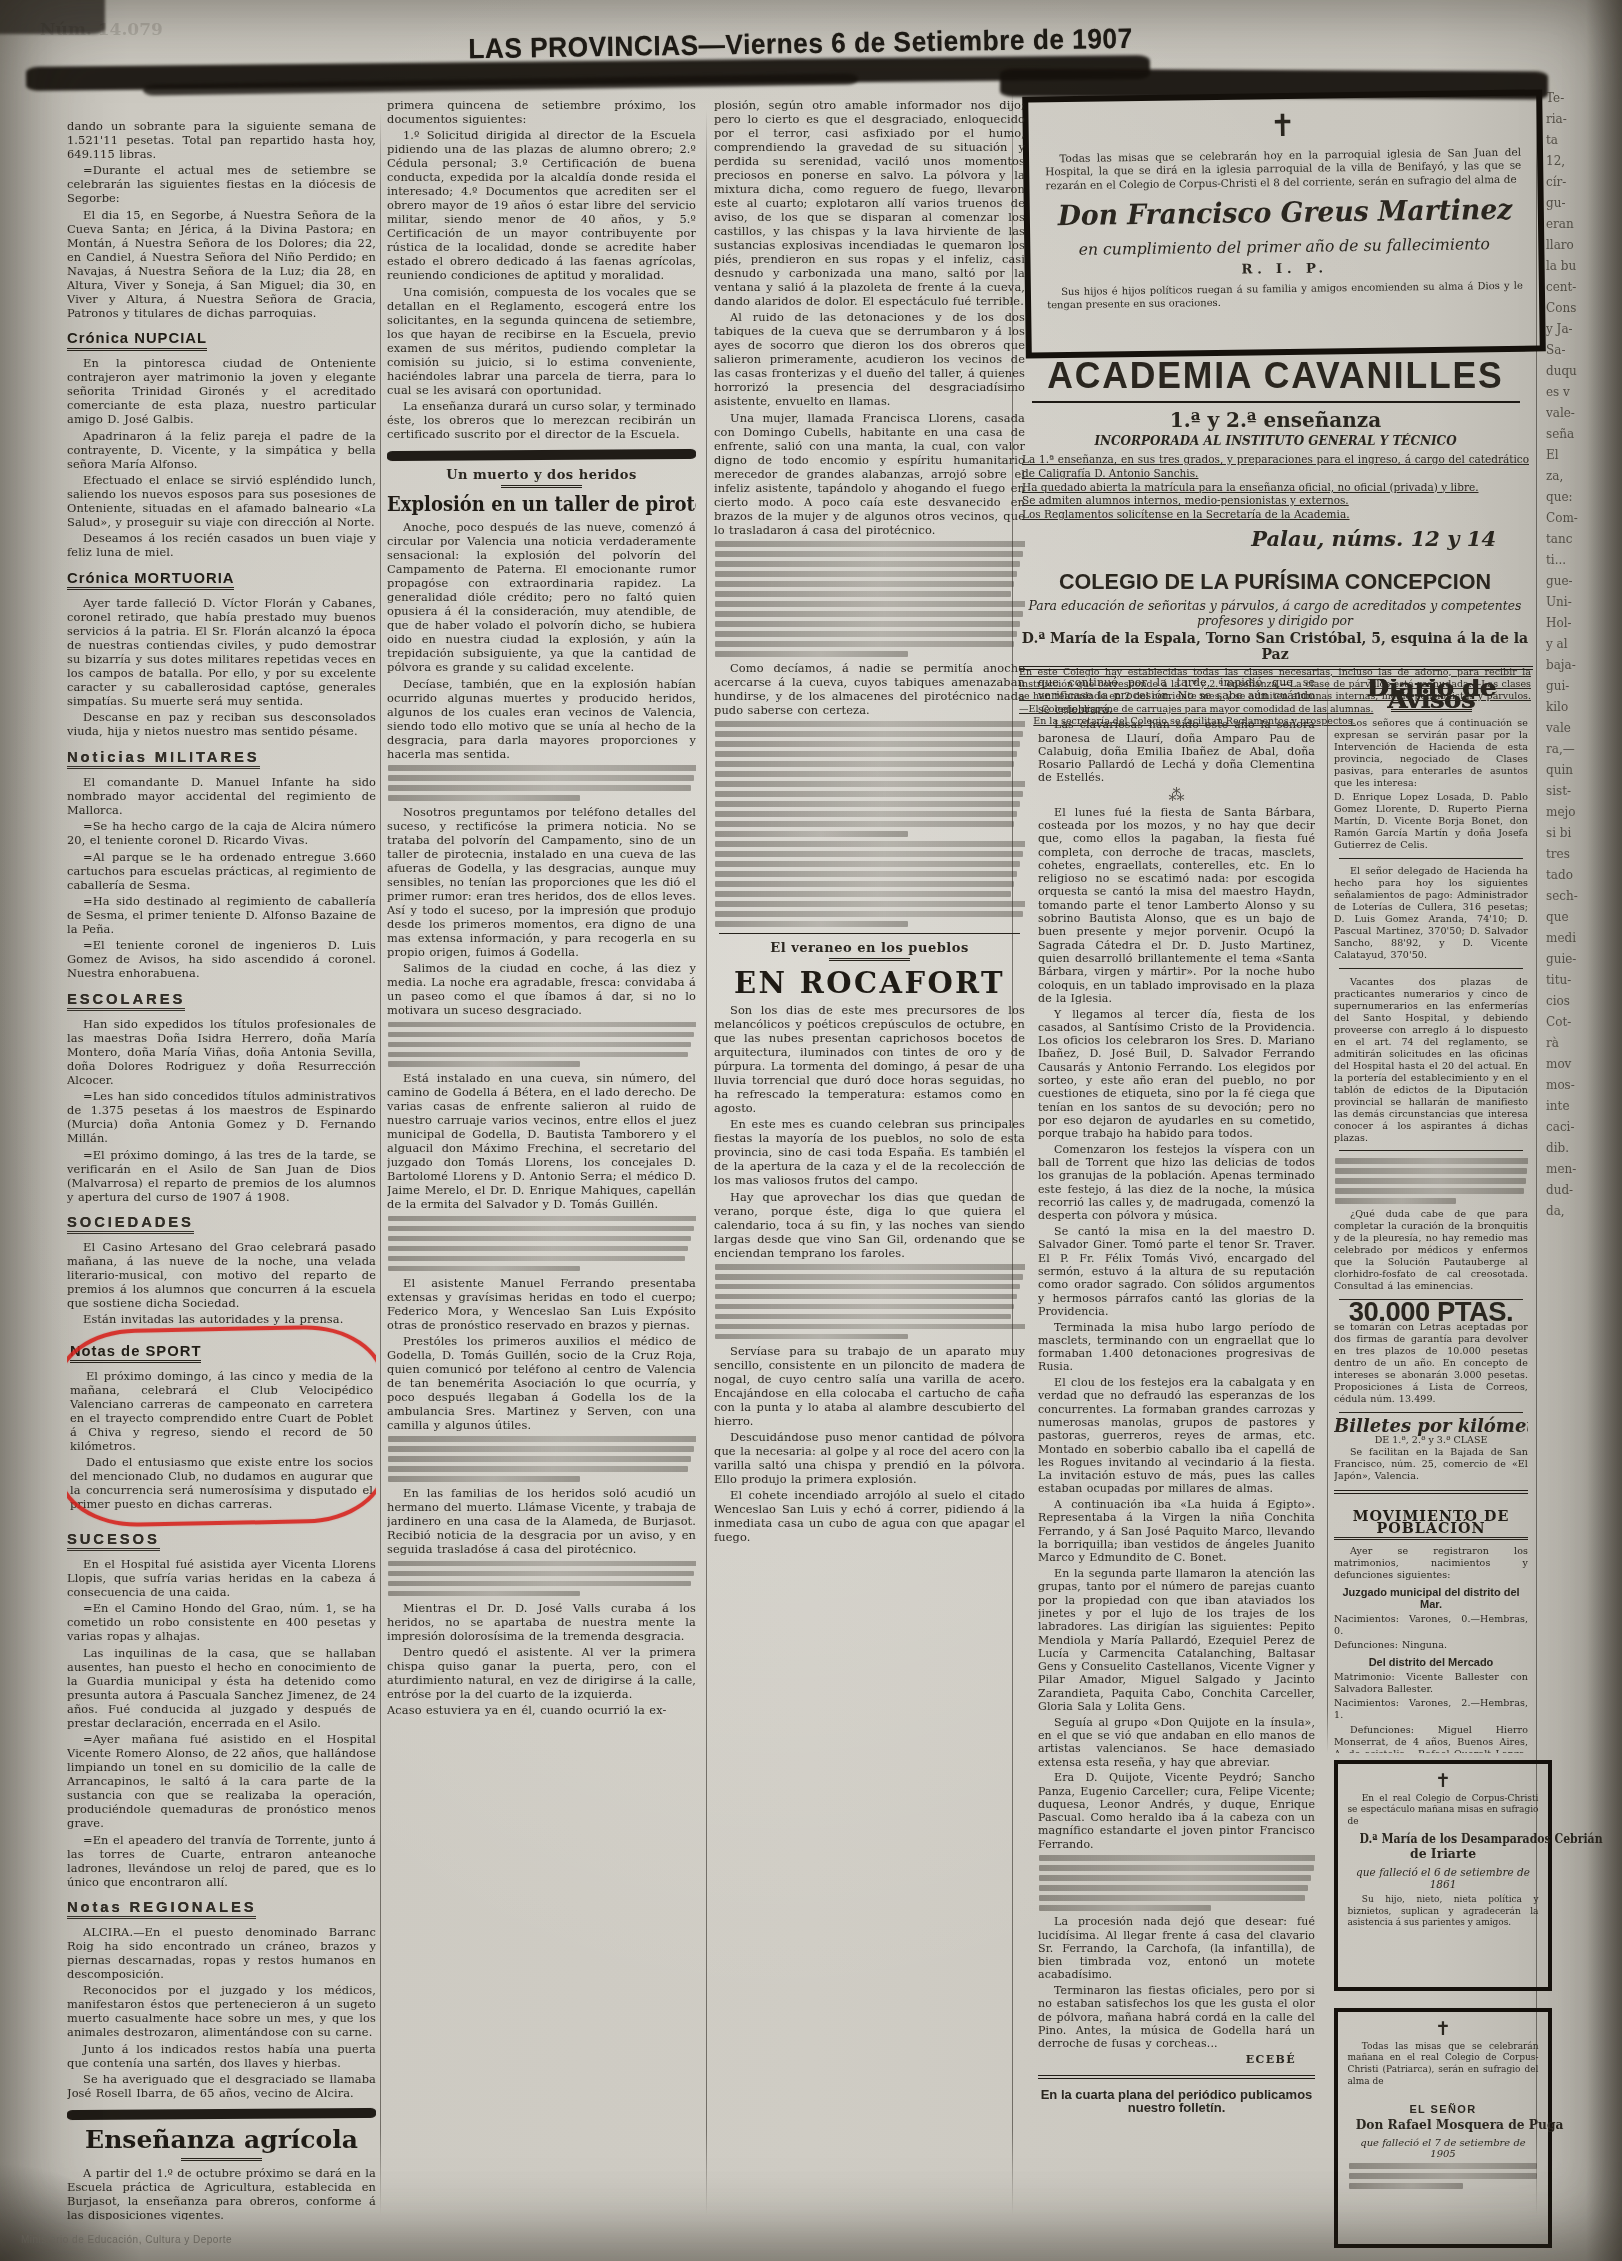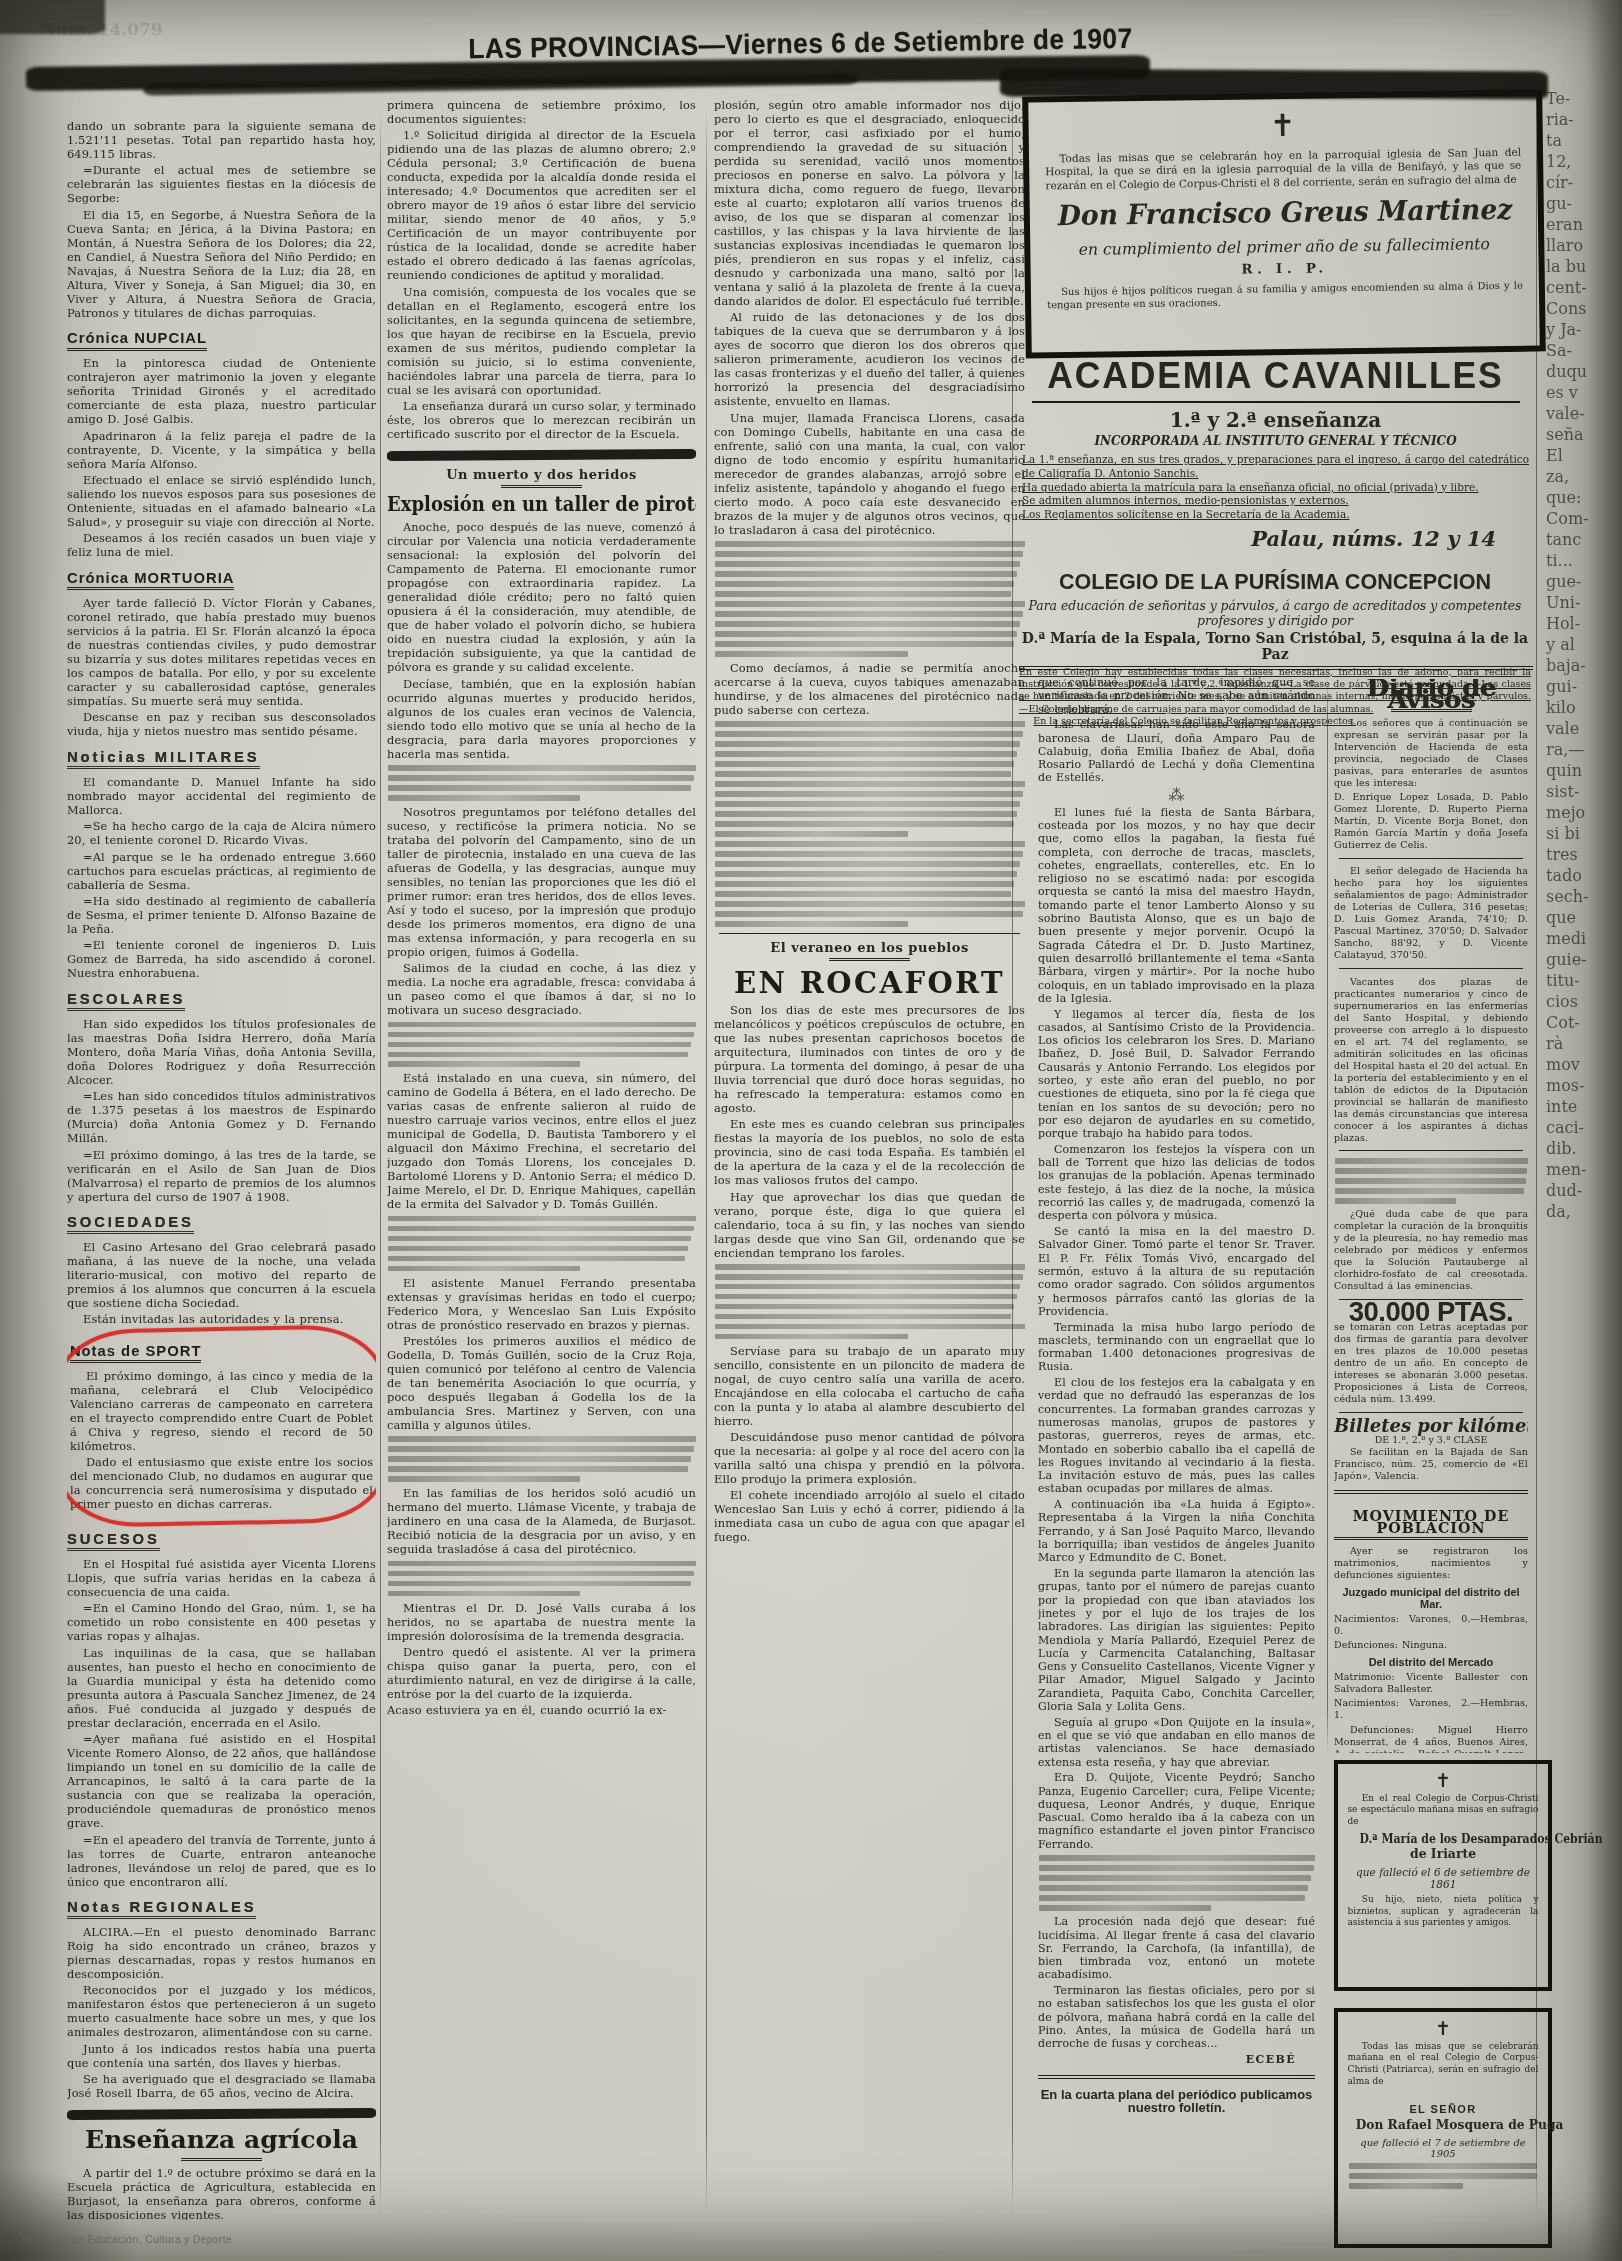--- a/index.html
+++ b/index.html
@@ -58,7 +58,7 @@
   .box .rip{font-weight:bold;letter-spacing:4.8px;margin:3.8px 0 6.7px;}
   .adbody{font-size:10.5px;line-height:1.3;text-align:justify;text-decoration:underline;}
   .strip{position:absolute;overflow:hidden;opacity:.8;}
-  .strip div{font-size:16px;line-height:21px;white-space:nowrap;color:#3a352c;}
+  .strip div{font-size:12px;line-height:21px;white-space:nowrap;color:#3a352c;}
   .corner{position:absolute;pointer-events:none;}
 </style>
 </head>

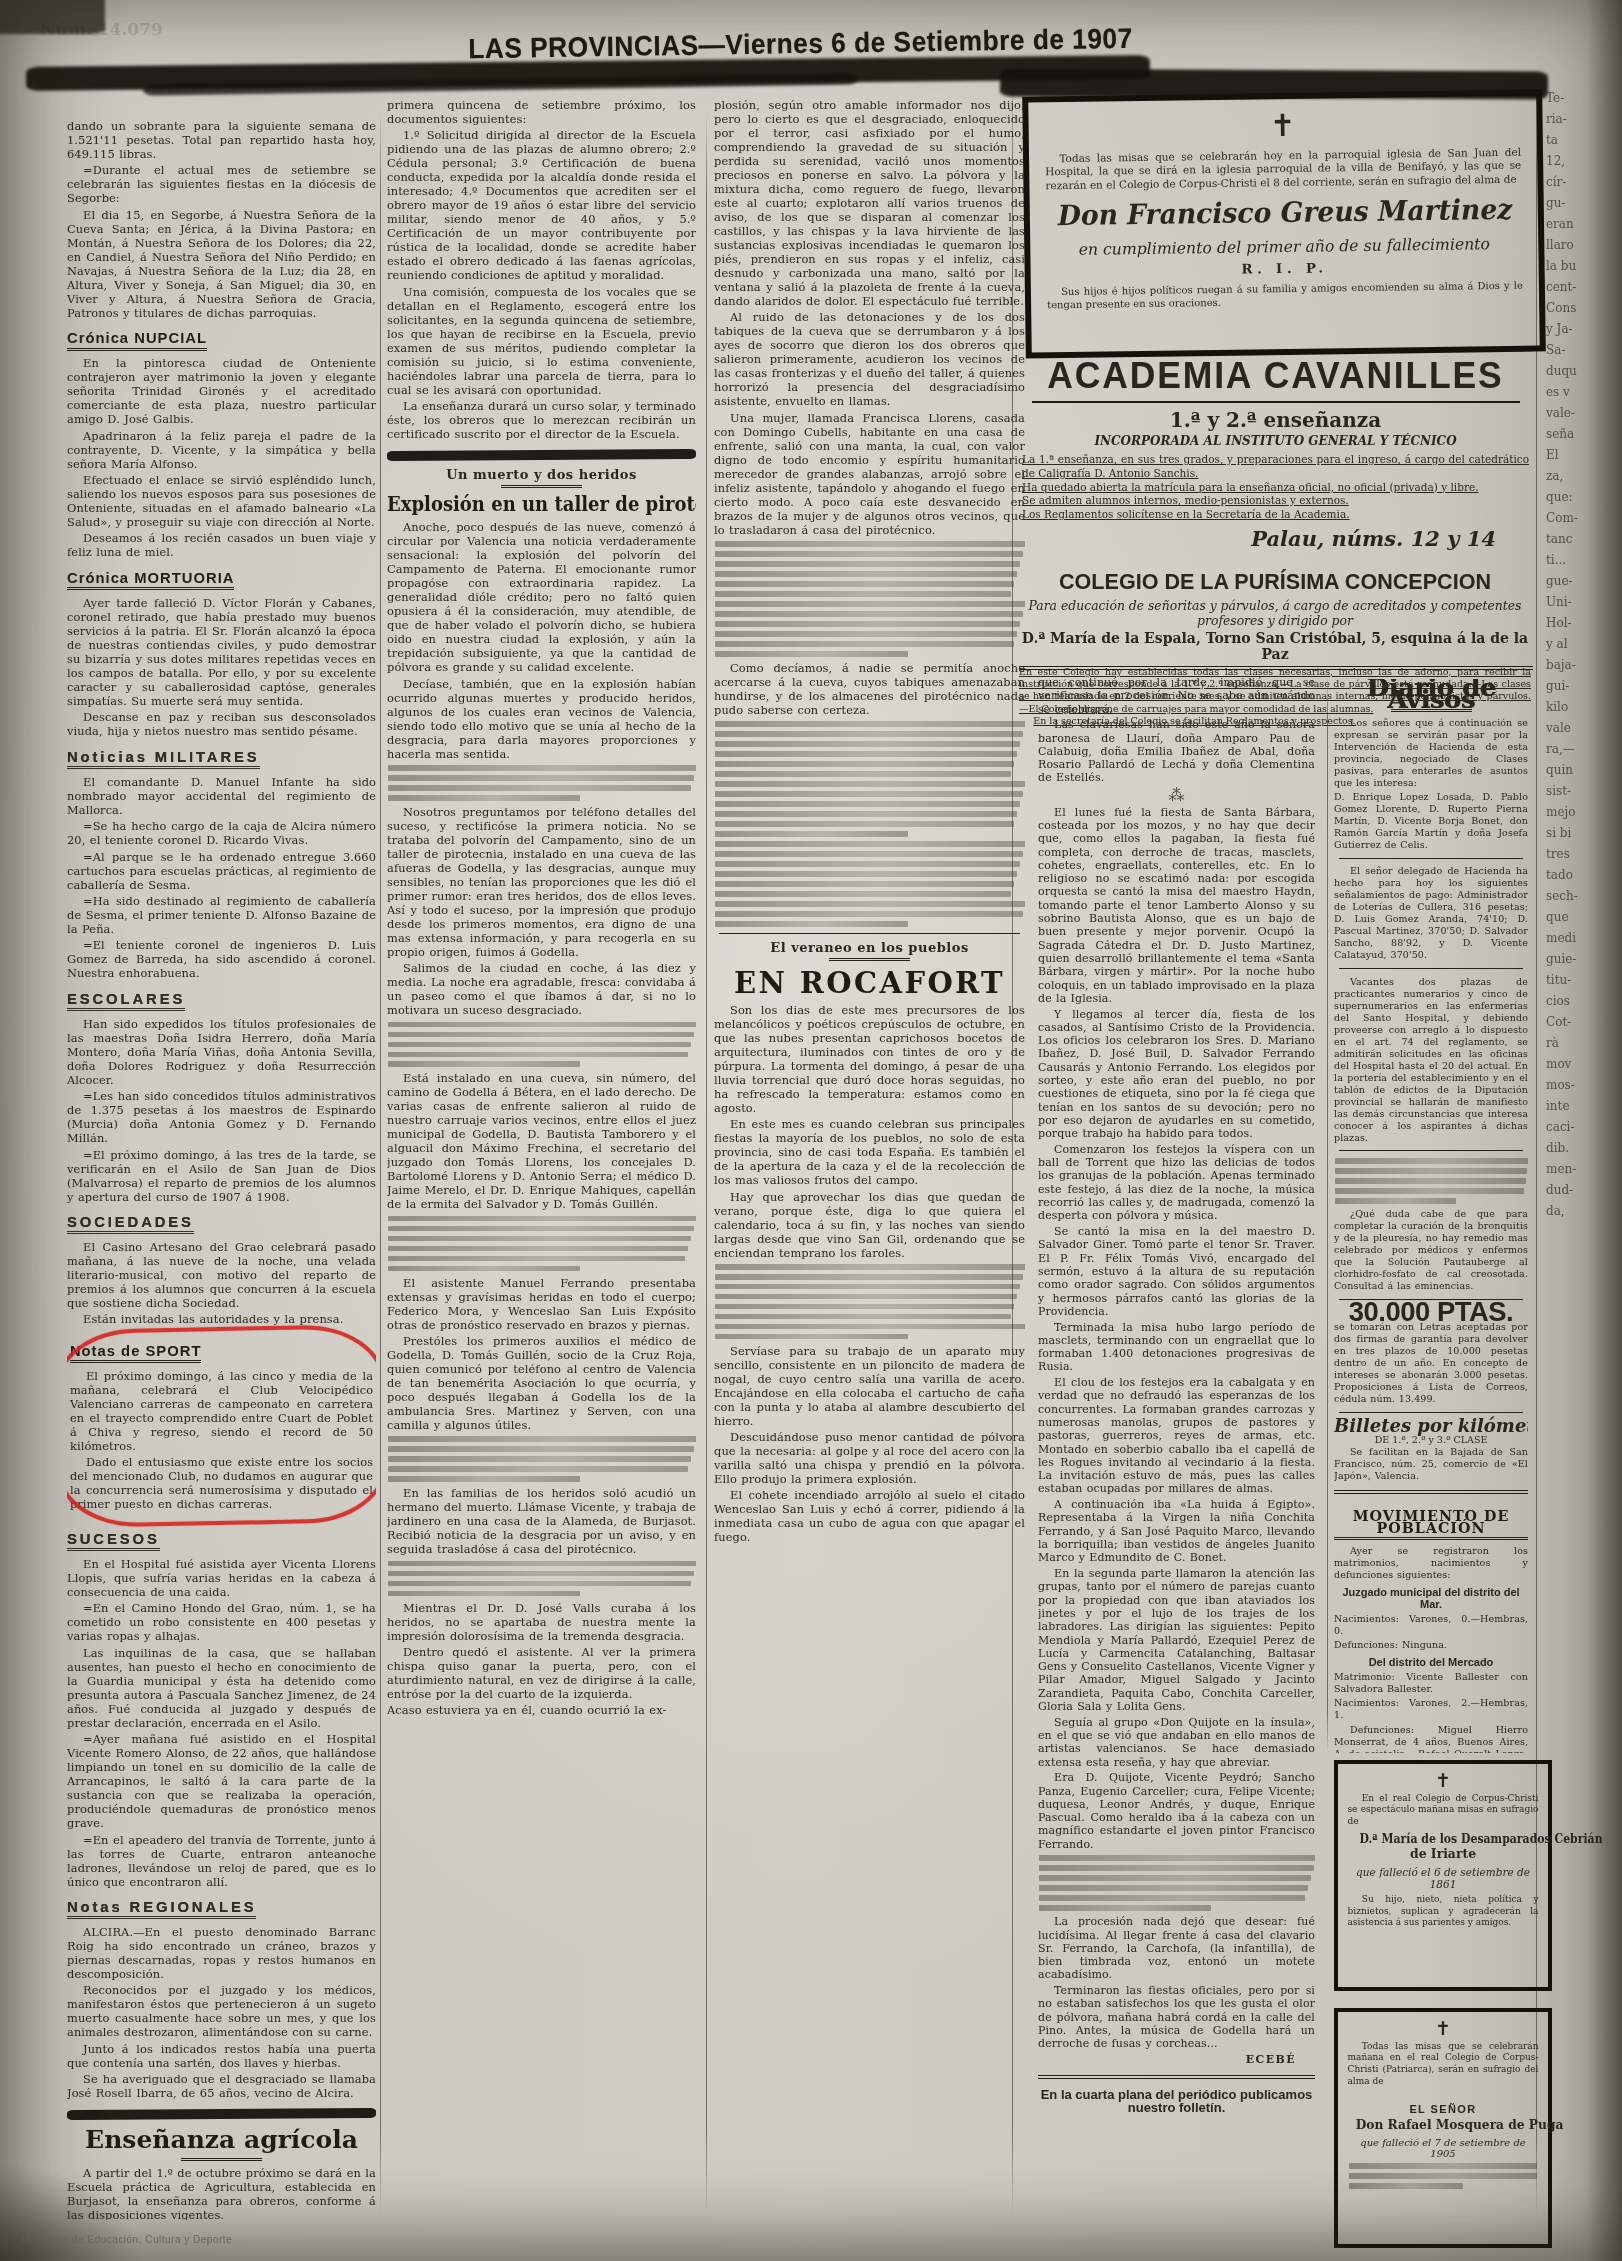--- a/index.html
+++ b/index.html
@@ -208,7 +208,7 @@
         <p>=Se ha hecho cargo de la caja de Alcira número 20, el teniente coronel D. Ricardo Vivas.</p>
         <p>=Al parque se le ha ordenado entregue 3.660 cartuchos para escuelas prácticas, al regimiento de caballería de Sesma.</p>
         <p>=Ha sido destinado al regimiento de caballería de Sesma, el primer teniente D. Alfonso Bazaine de la Peña.</p>
-        <p>=El teniente coronel de ingenieros D. Luis Gomez de Barreda, ha sido ascendido á coronel. Nuestra enhorabuena.</p>
+        <p>=El teniente coronel de ingenieros D. Luis Gomez de Avisos, ha sido ascendido á coronel. Nuestra enhorabuena.</p>
         <div class="h2 d">ESCOLARES</div>
         <p>Han sido expedidos los títulos profesionales de las maestras Doña Isidra Herrero, doña María Montero, doña María Viñas, doña Antonia Sevilla, doña Dolores Rodriguez y doña Resurrección Alcocer.</p>
         <p>=Les han sido concedidos títulos administrativos de 1.375 pesetas á los maestros de Espinardo (Murcia) doña Antonia Gomez y D. Fernando Millán.</p>

